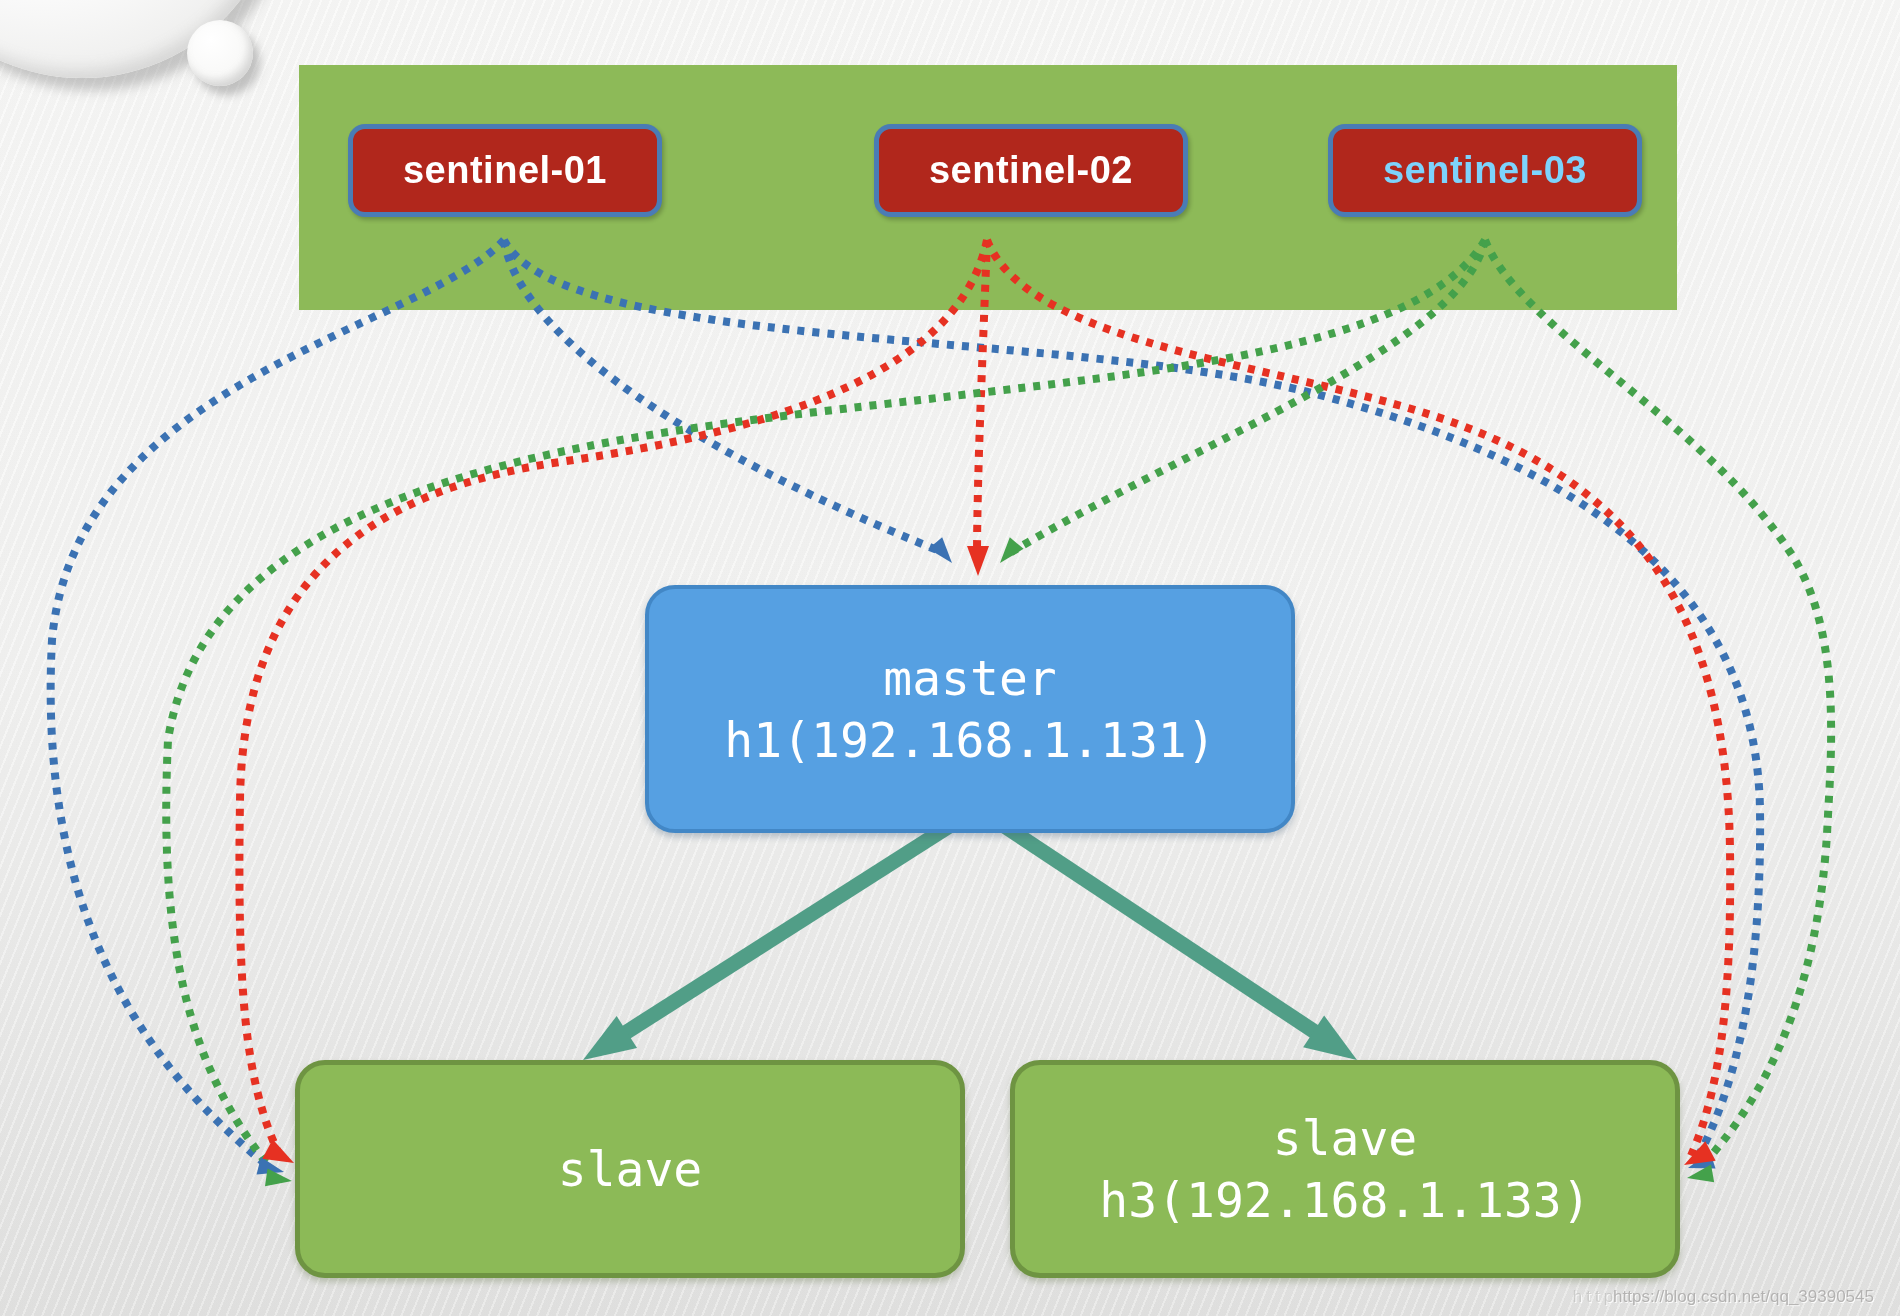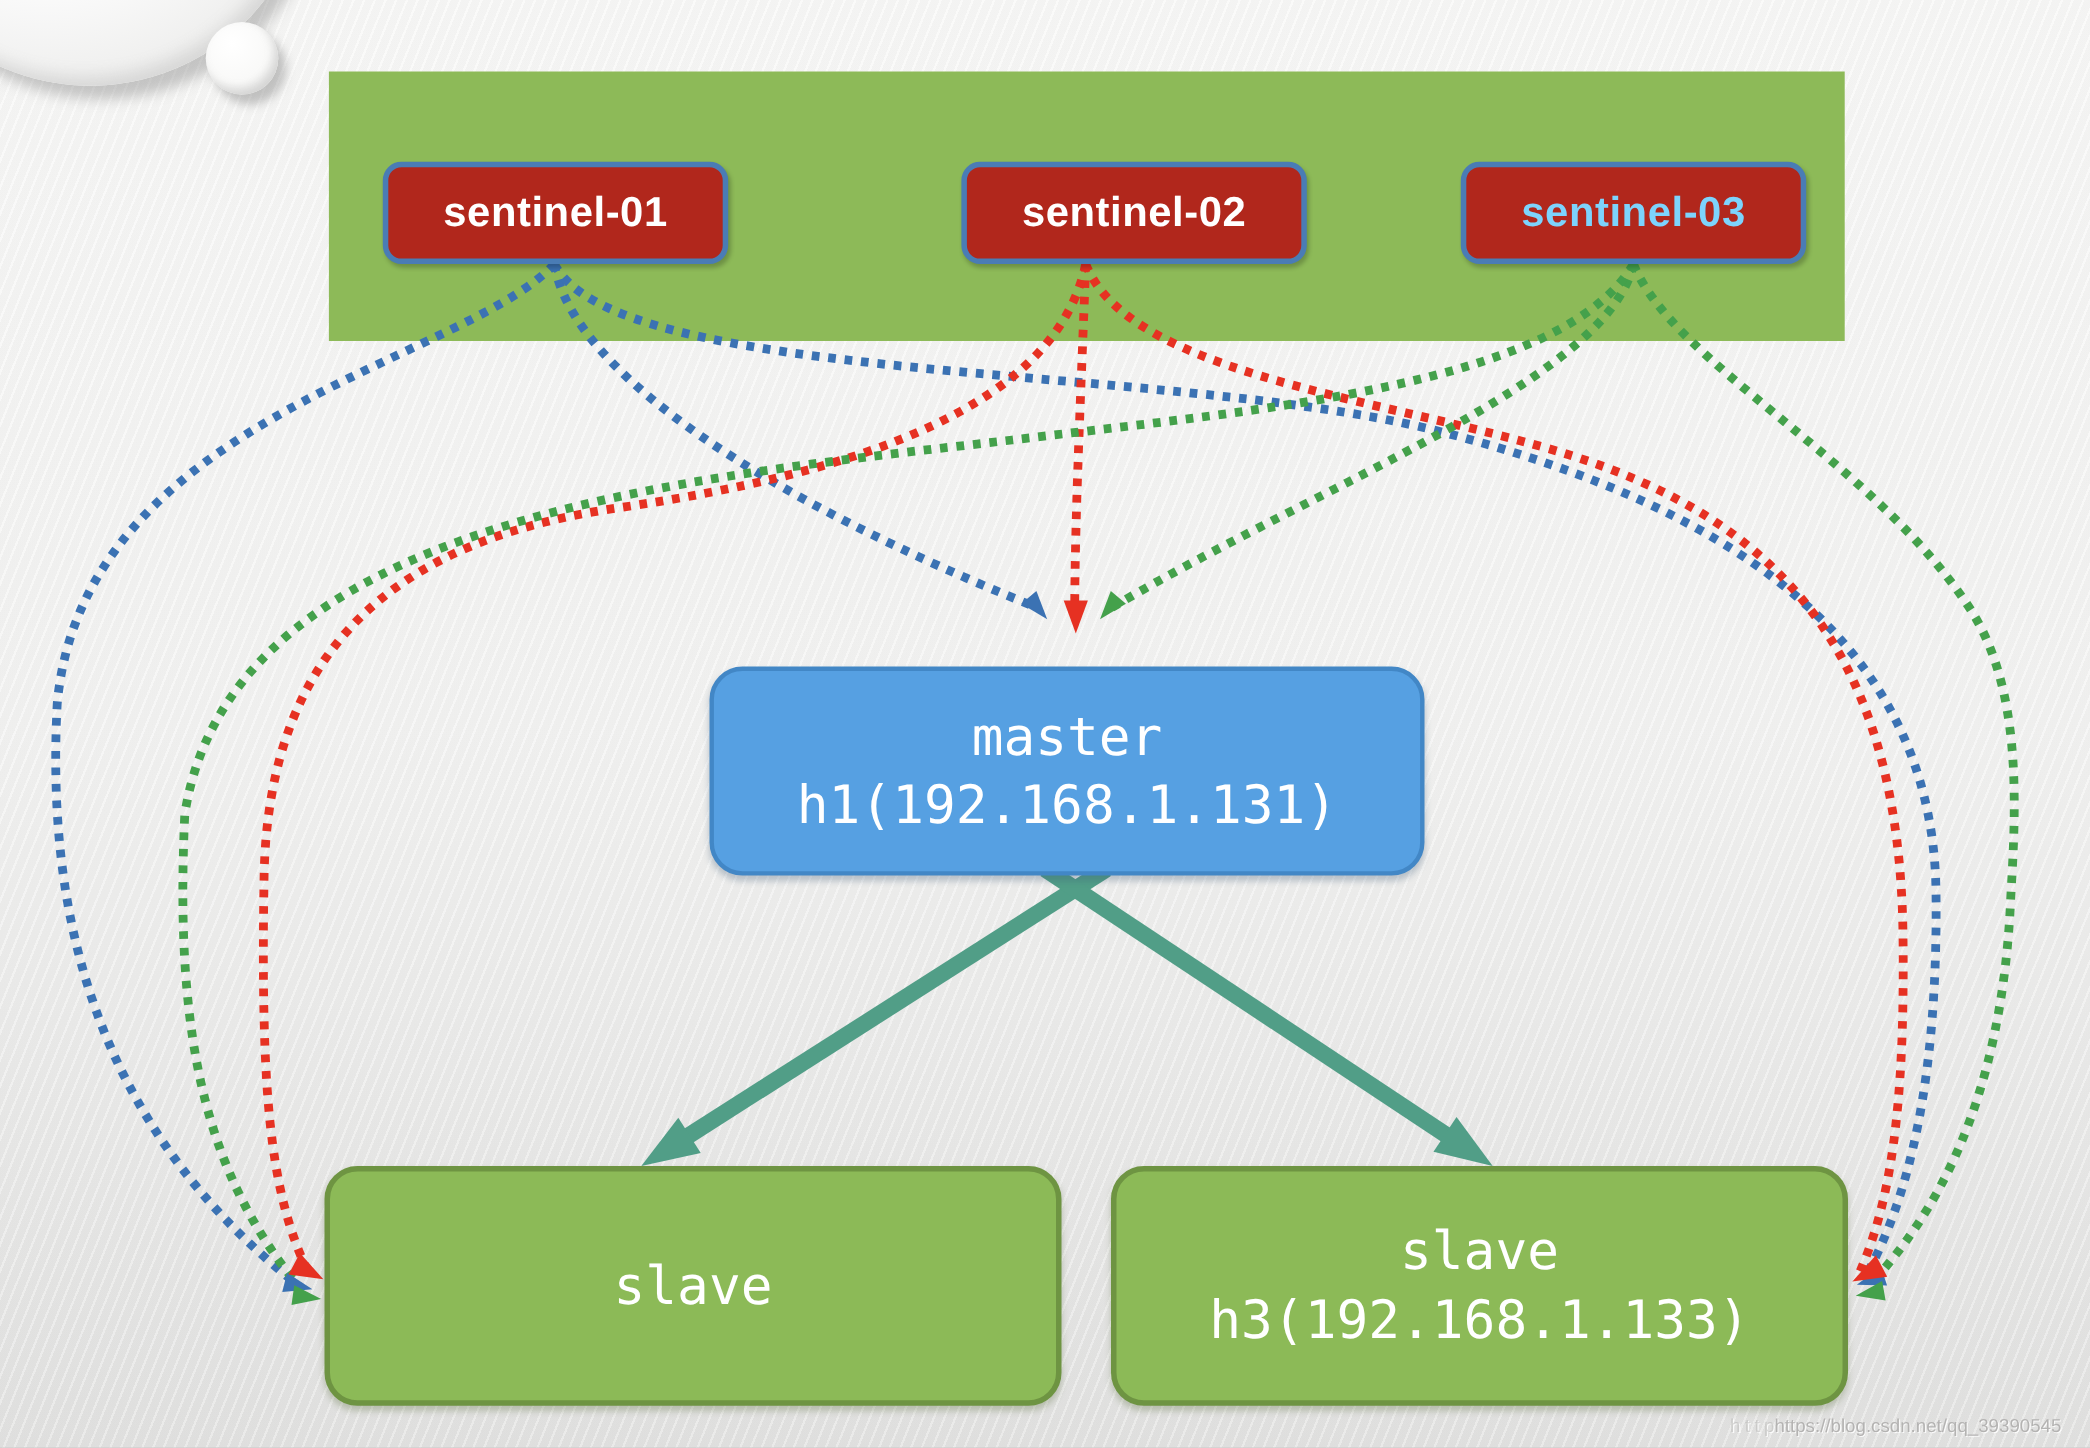--- a/index.html
+++ b/index.html
@@ -24,7 +24,7 @@
   }
   .panel{position:absolute;left:299px;top:65px;width:1378px;height:245px;}
   .sentinel{
-    position:absolute;top:147px;height:93px;width:314px;
+    position:absolute;top:124px;height:93px;width:314px;
     box-sizing:border-box;border:5px solid;border-radius:17px;
     display:flex;align-items:center;justify-content:center;
     font-weight:700;font-size:38px;letter-spacing:.5px;

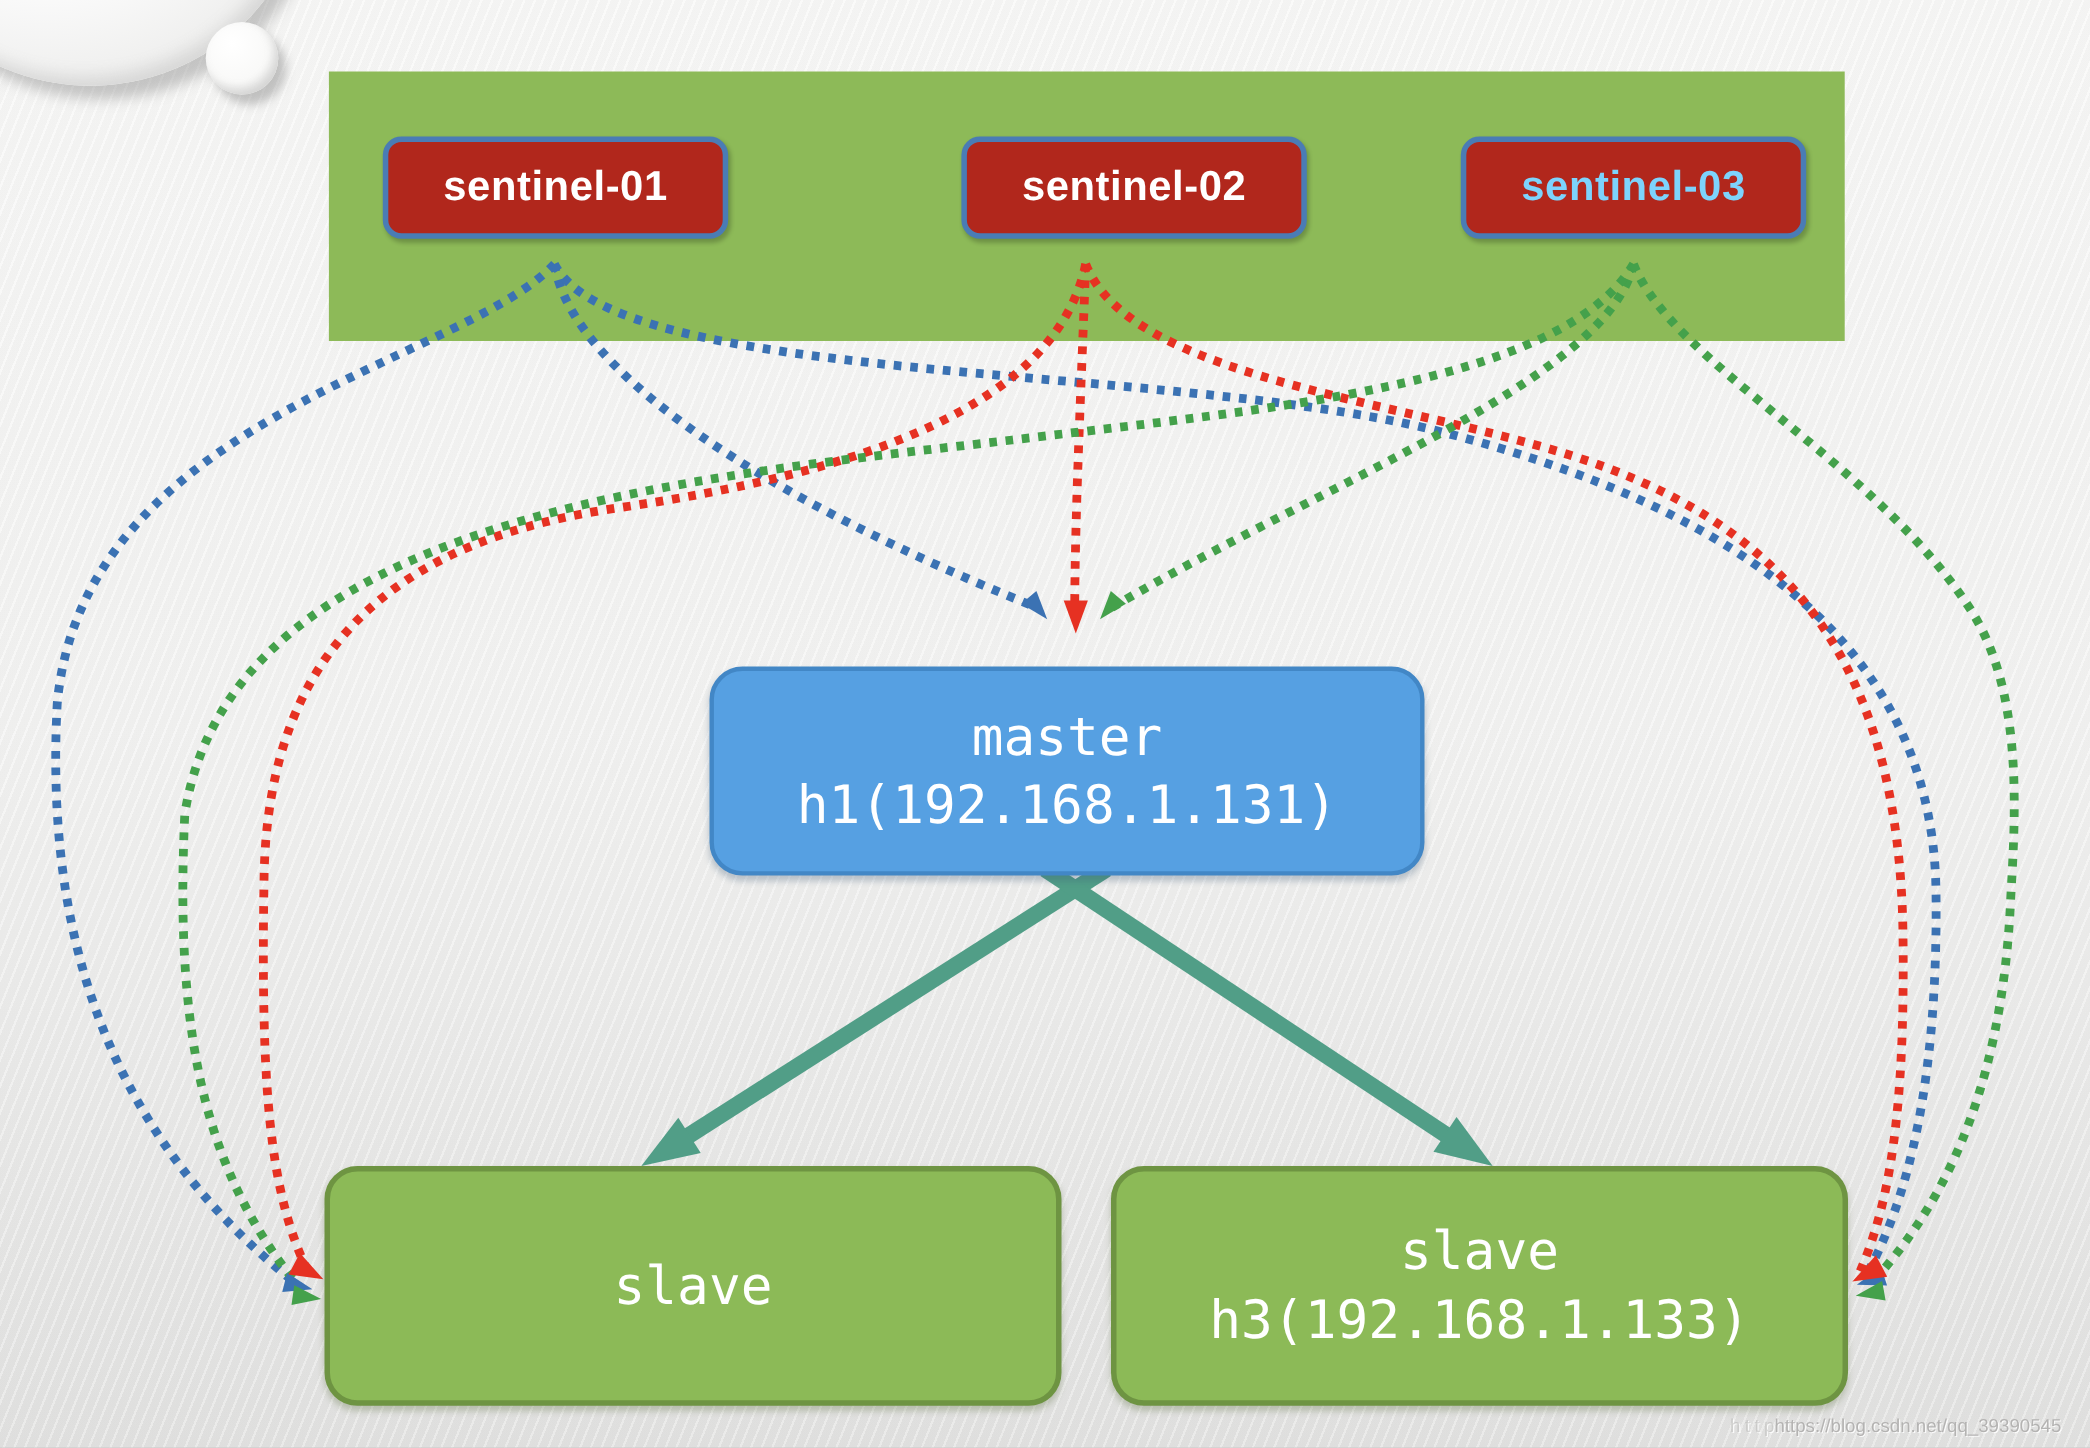--- a/index.html
+++ b/index.html
@@ -40,7 +40,7 @@
     color:#ffffff;text-align:center;
   }
   .master{
-    left:645px;top:606px;width:650px;height:190px;border:4px solid;
+    left:645px;top:585px;width:650px;height:248px;border:4px solid;
     box-shadow:0 4px 6px rgba(60,90,120,.30);
   }
   .slave-left{left:295px;top:1060px;width:670px;height:218px;}

